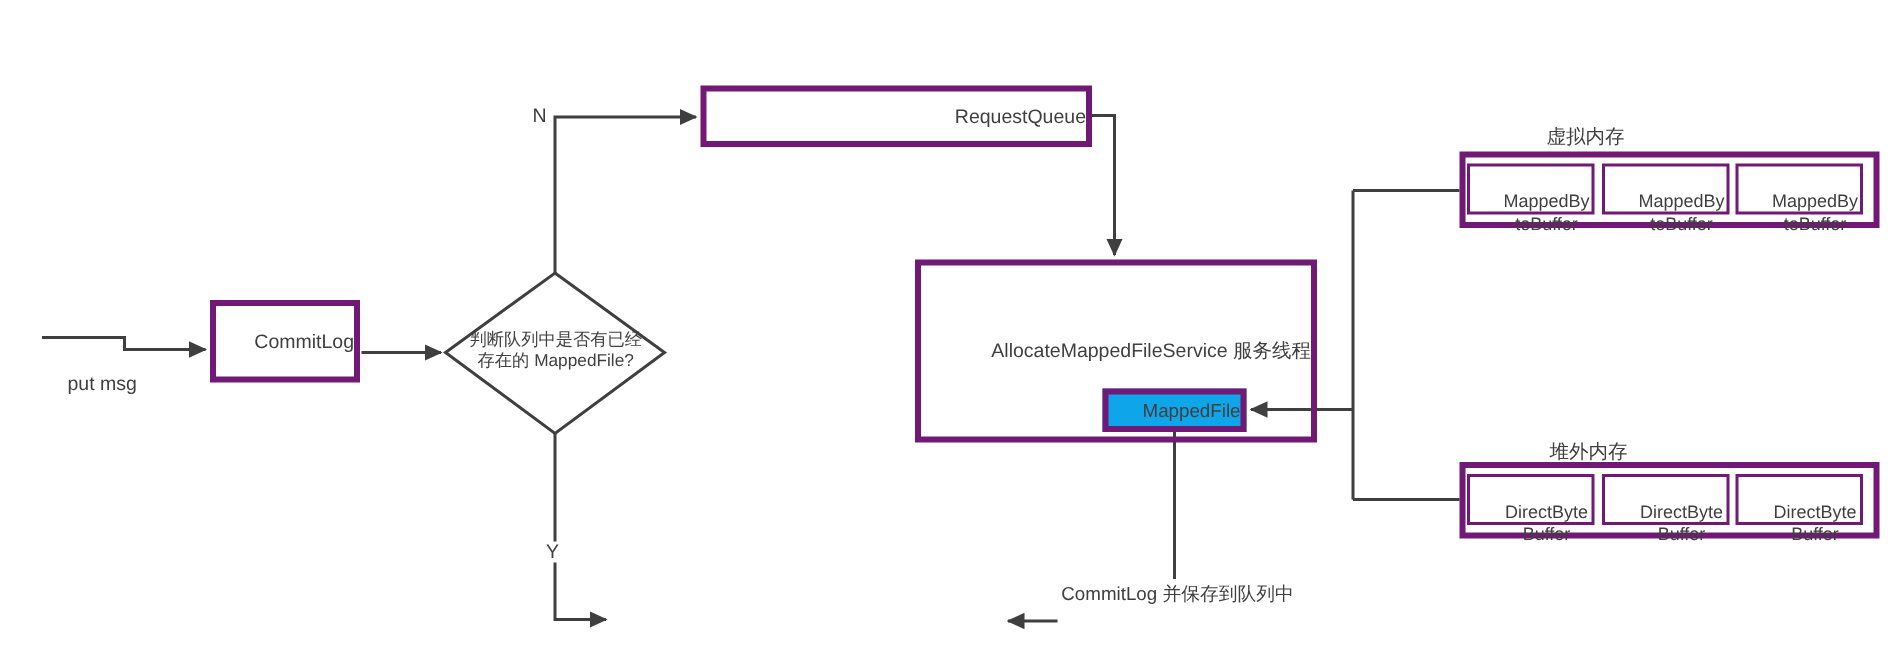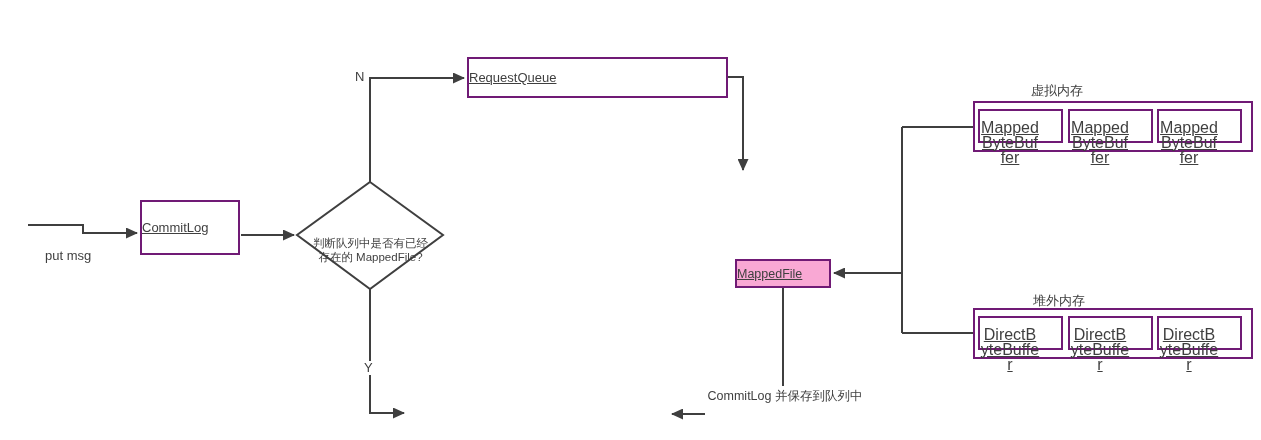--- a/index.html
+++ b/index.html
@@ -10,9 +10,9 @@
   }
   #wires { position:absolute; left:0; top:0; width:1261px; height:440px; }
   .box {
-    position:absolute; border:2px solid #701a75; background:transparent;
-    display:flex; align-items:center; justify-content:flex-start;
-    font-size:13px; color:#3f3f3f; text-align:center;text-decoration:underline;
+    position:absolute; border:4px solid #701a75; background:transparent;
+    display:flex; align-items:center; justify-content:flex-end;
+    font-size:13px; color:#3f3f3f; text-align:center;
   }
   .buffer-box { border-width:2px; }
   .buffer-box .wrap {

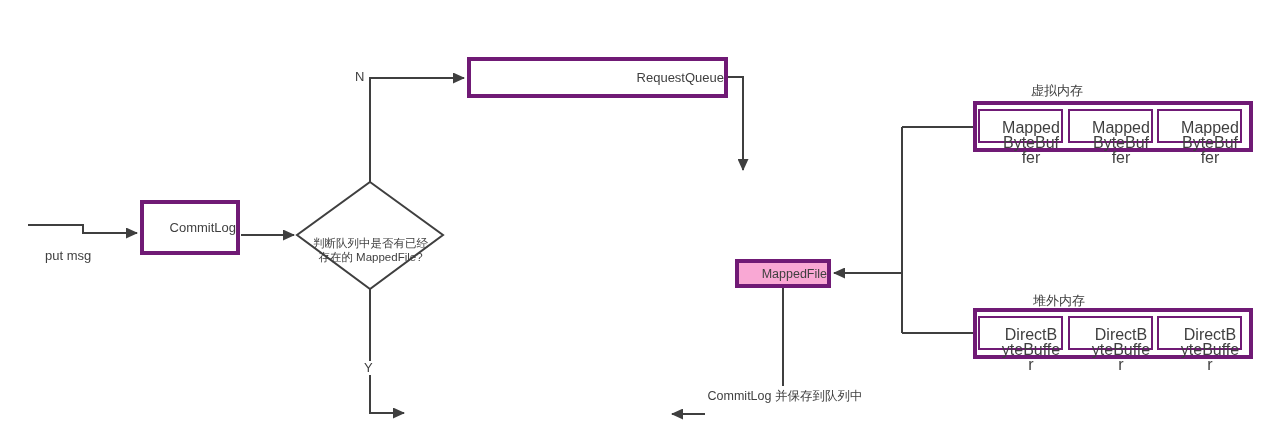--- a/index.html
+++ b/index.html
@@ -17,7 +17,7 @@
   .buffer-box { border-width:2px; }
   .buffer-box .wrap {
     display:inline-block; width:60px; word-break:break-all;
-    font-size:16px; line-height:15px; text-align:center;margin-top:32px;
+    font-size:12px; line-height:15px; text-align:center;margin-top:32px;
   }
   .label { position:absolute; color:#3f3f3f; white-space:nowrap; }
   .branch-label {

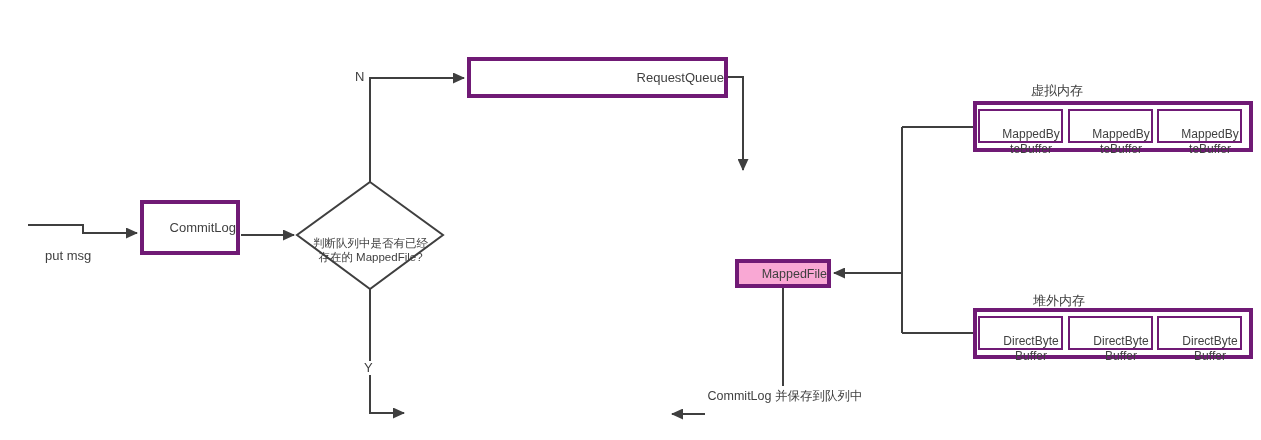--- a/index.html
+++ b/index.html
@@ -26,7 +26,7 @@
   }
   .diamond-text {
     position:absolute; left:298px; top:220px; width:145px;
-    font-size:11.5px; line-height:14px; text-align:center; color:#3f3f3f;margin-top:16px;
+    font-size:11.5px; line-height:14px; text-align:center; color:#3f3f3f;
   }
   .note-text {
     position:absolute; left:685px; top:389px; width:200px;

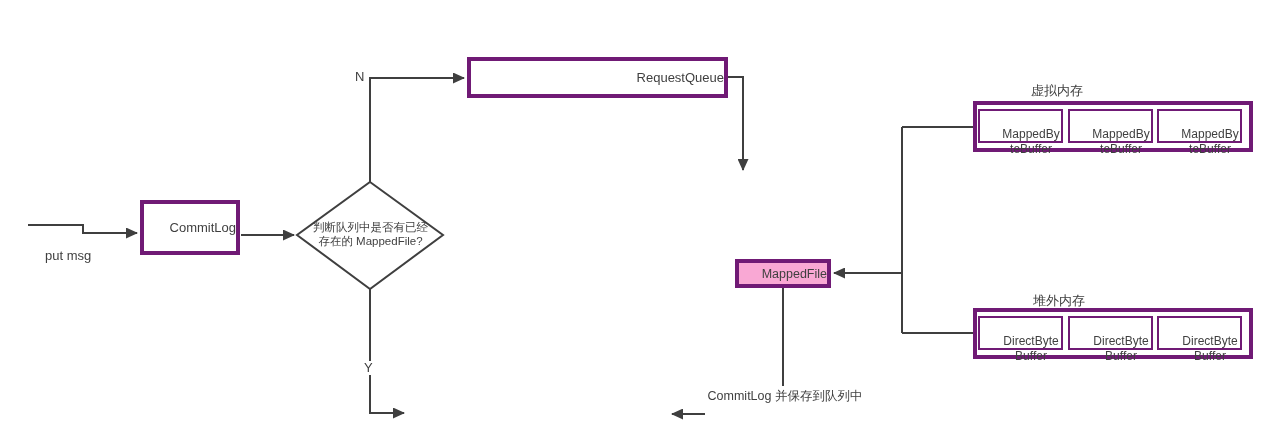--- a/index.html
+++ b/index.html
@@ -79,6 +79,9 @@
     <span>RequestQueue</span>
   </div>
 
+  <div class="box" style="left:610px; top:173px; width:268px; height:122px;">
+    <span>AllocateMappedFileService 服务线程</span>
+  </div>
 
   <div class="box" style="left:735px; top:259px; width:96px; height:29px; font-size:12.5px; background:#f9a8d4;">
     <span>MappedFile</span>

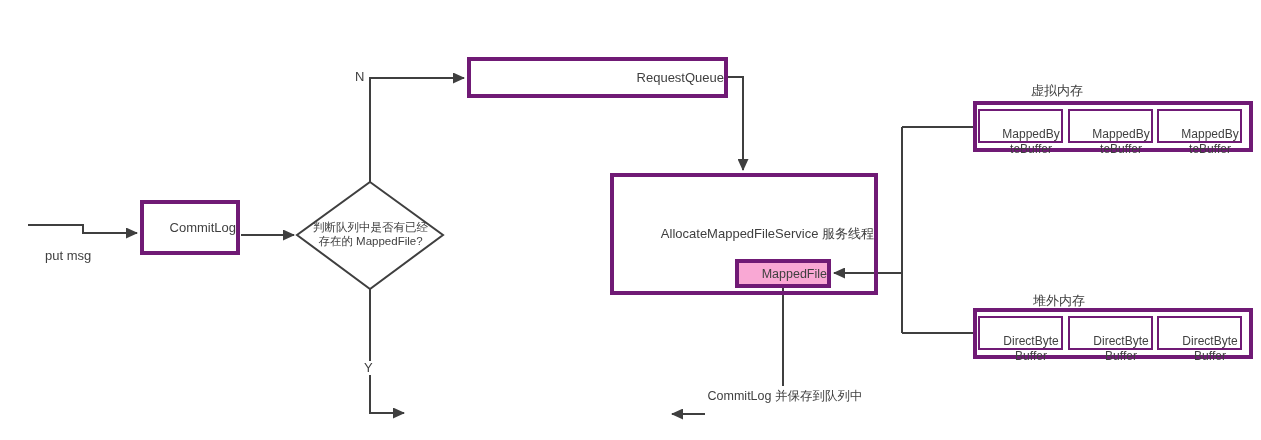--- a/index.html
+++ b/index.html
@@ -83,7 +83,7 @@
     <span>AllocateMappedFileService 服务线程</span>
   </div>
 
-  <div class="box" style="left:735px; top:259px; width:96px; height:29px; font-size:12.5px; background:#f9a8d4;">
+  <div class="box" style="left:735px; top:259px; width:96px; height:29px; font-size:12.5px; background:#0ea5e9;">
     <span>MappedFile</span>
   </div>
 

